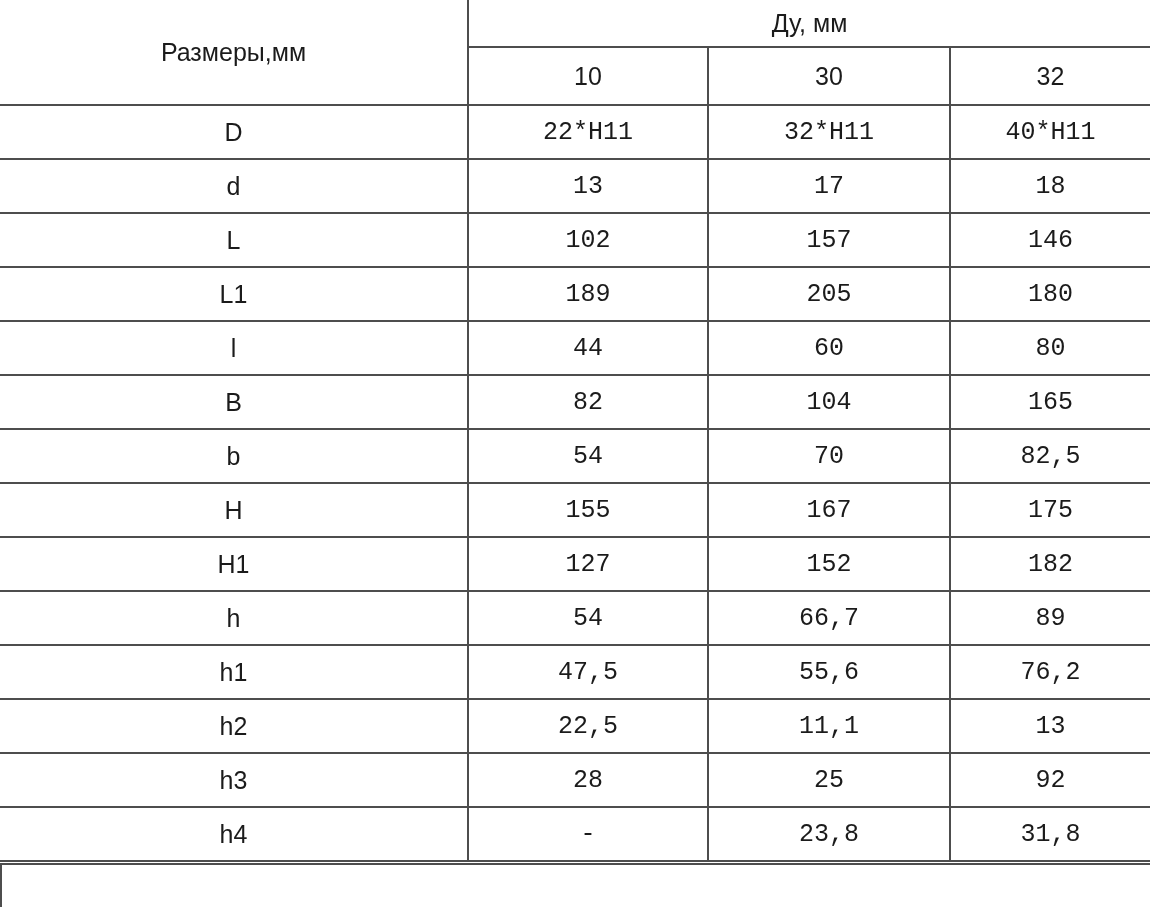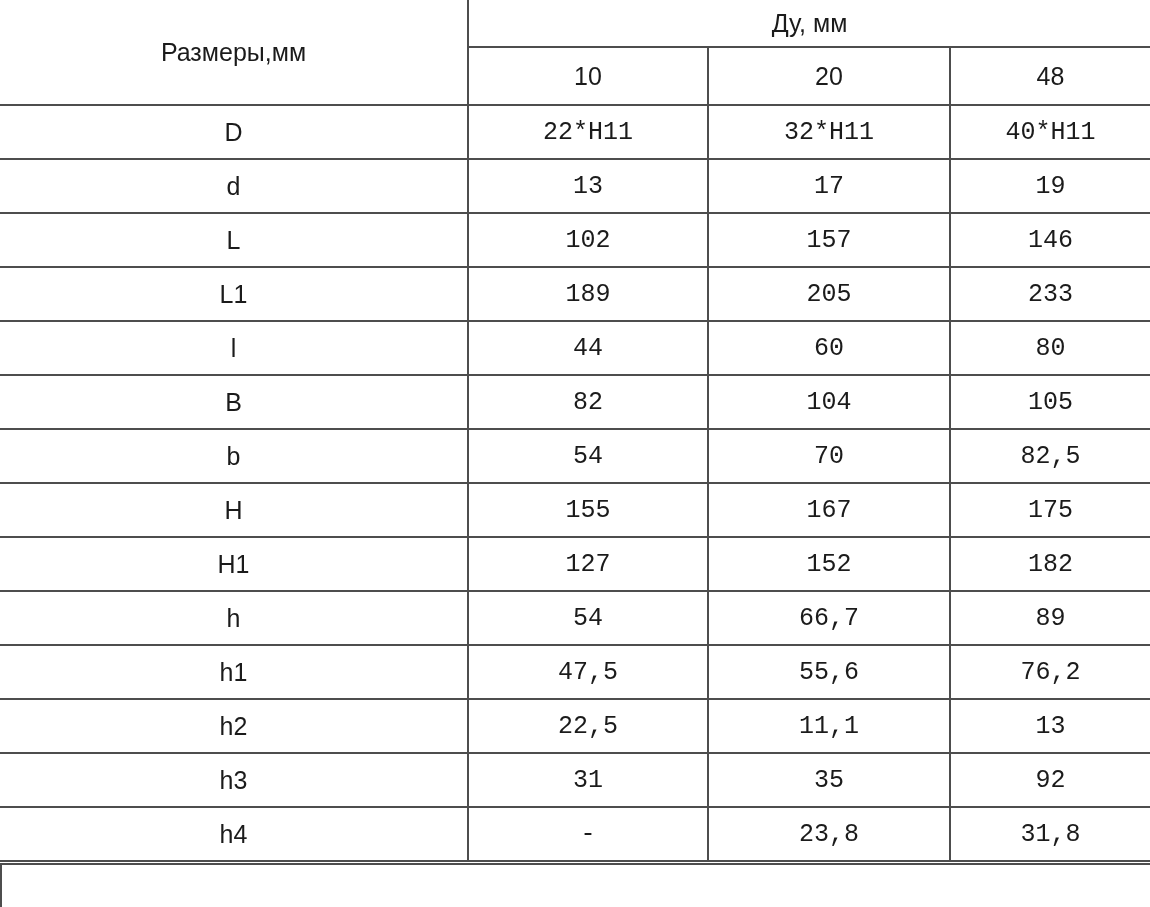--- a/index.html
+++ b/index.html
@@ -116,7 +116,7 @@
       </tr>
       <tr>
         <th class="sub">10</th>
-        <th class="sub">20</th>
+        <th class="sub">30</th>
         <th class="sub">48</th>
       </tr>
     </thead>

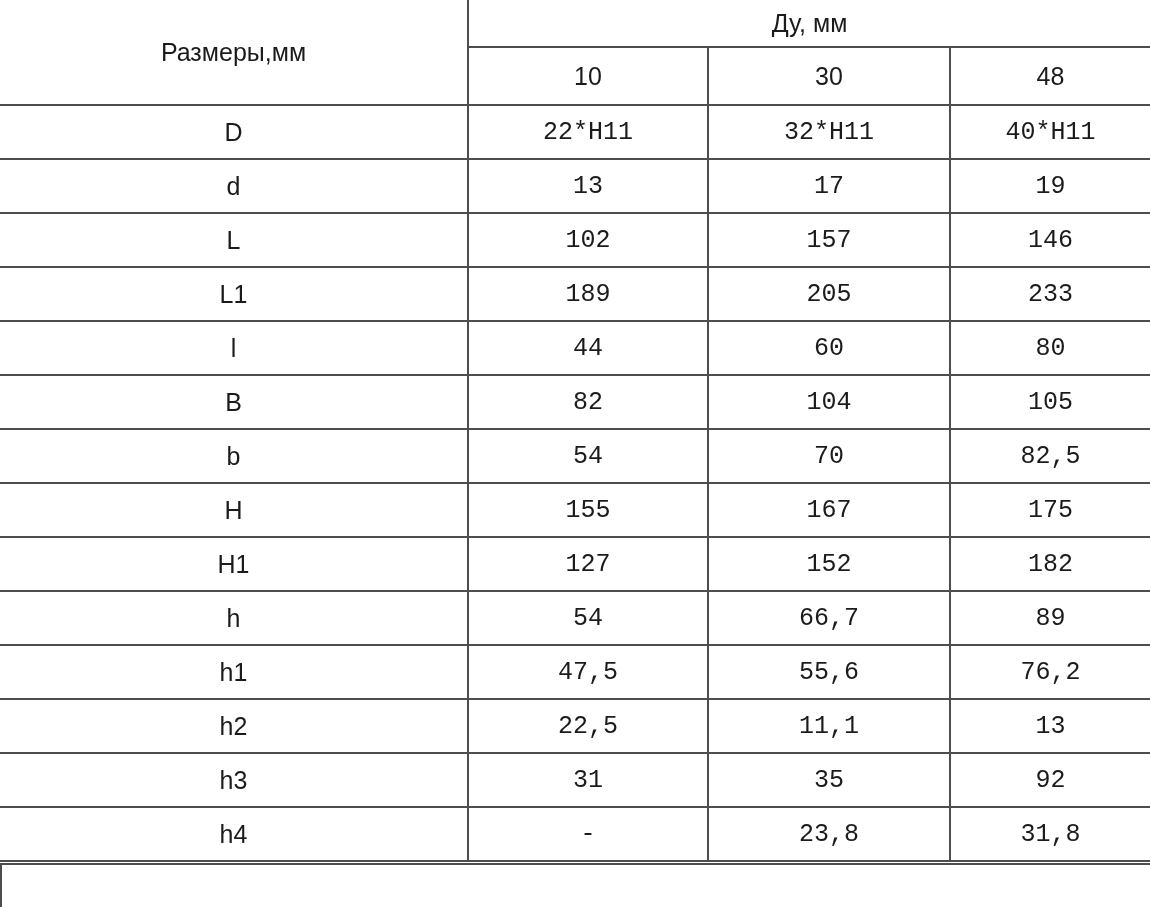--- a/index.html
+++ b/index.html
@@ -117,7 +117,7 @@
       <tr>
         <th class="sub">10</th>
         <th class="sub">30</th>
-        <th class="sub">48</th>
+        <th class="sub">32</th>
       </tr>
     </thead>
     <tbody>

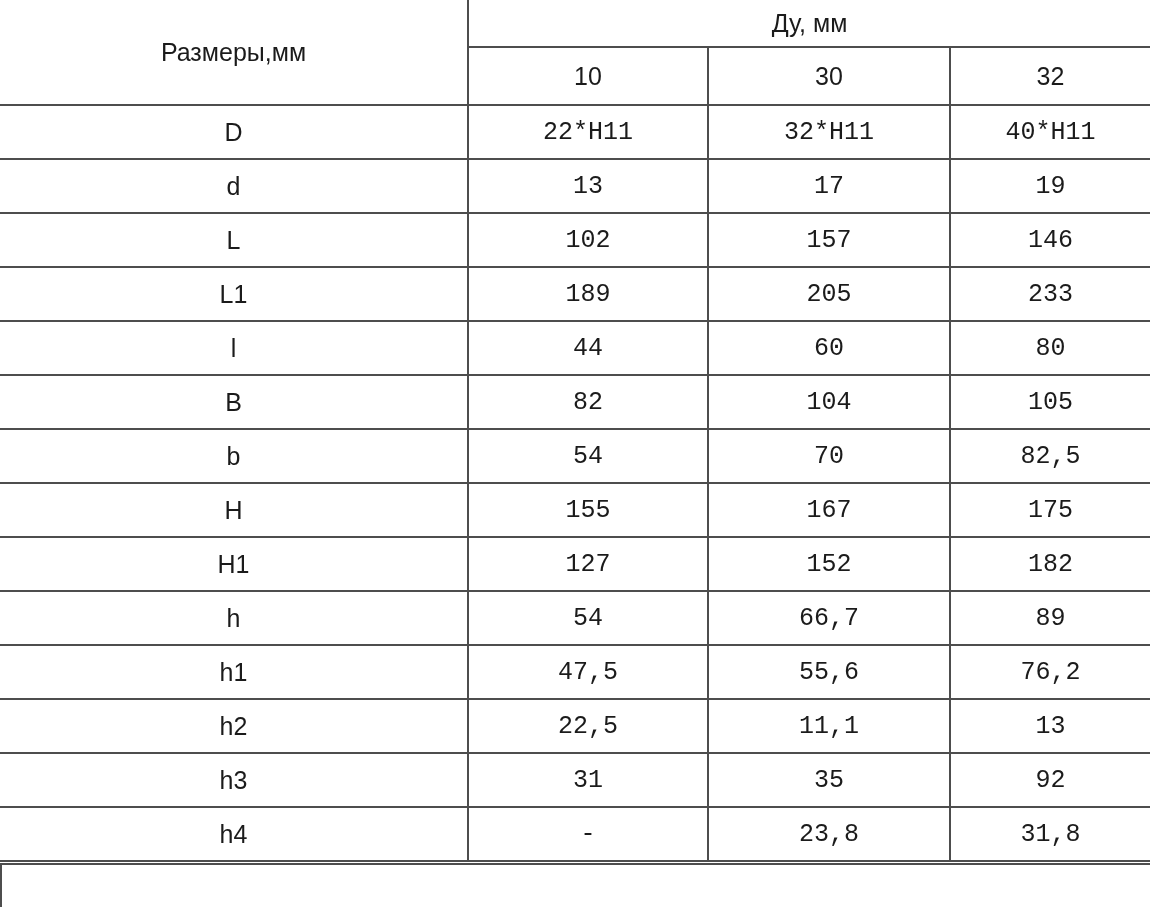--- a/index.html
+++ b/index.html
@@ -131,7 +131,7 @@
         <td class="rowlabel">d</td>
         <td class="val">13</td>
         <td class="val">17</td>
-        <td class="val">19</td>
+        <td class="val">18</td>
       </tr>
       <tr>
         <td class="rowlabel">L</td>

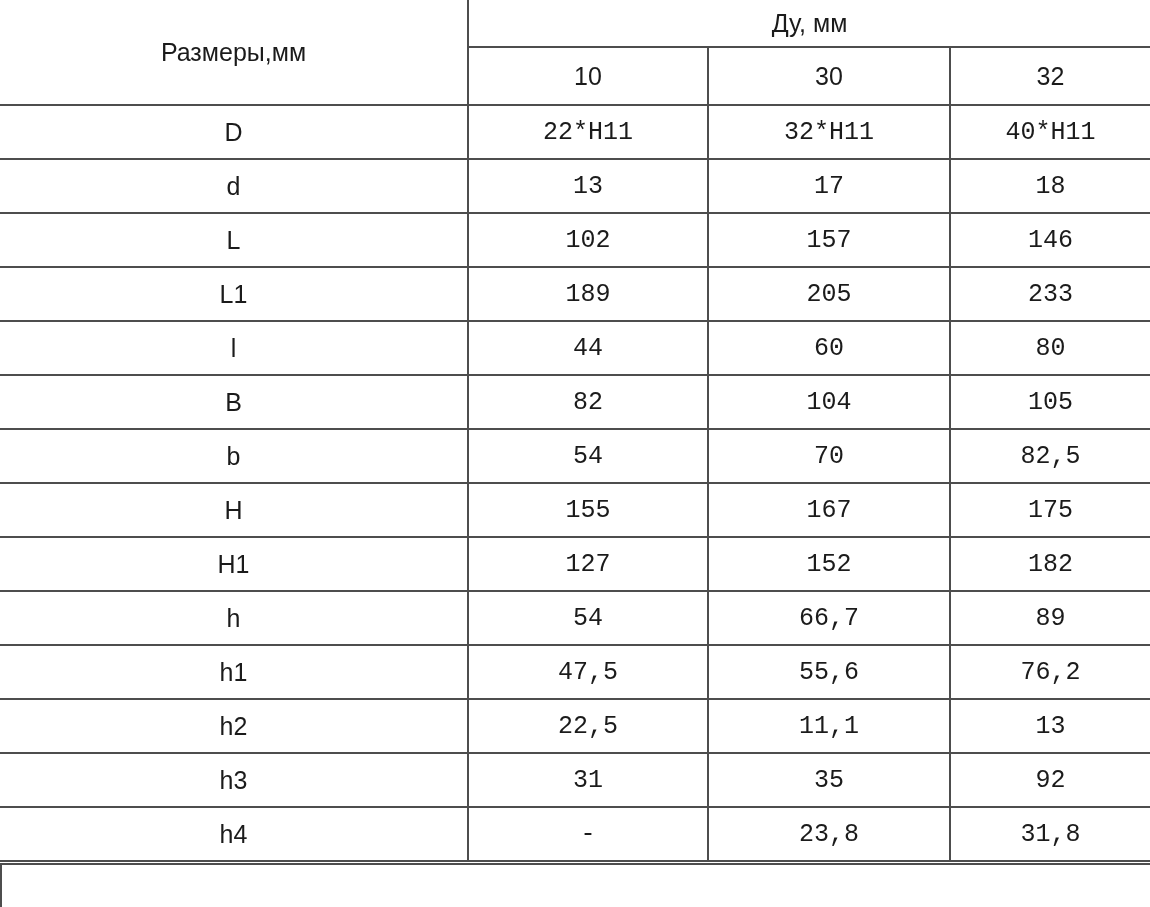--- a/index.html
+++ b/index.html
@@ -143,7 +143,7 @@
         <td class="rowlabel">L1</td>
         <td class="val">189</td>
         <td class="val">205</td>
-        <td class="val">233</td>
+        <td class="val">180</td>
       </tr>
       <tr>
         <td class="rowlabel">l</td>

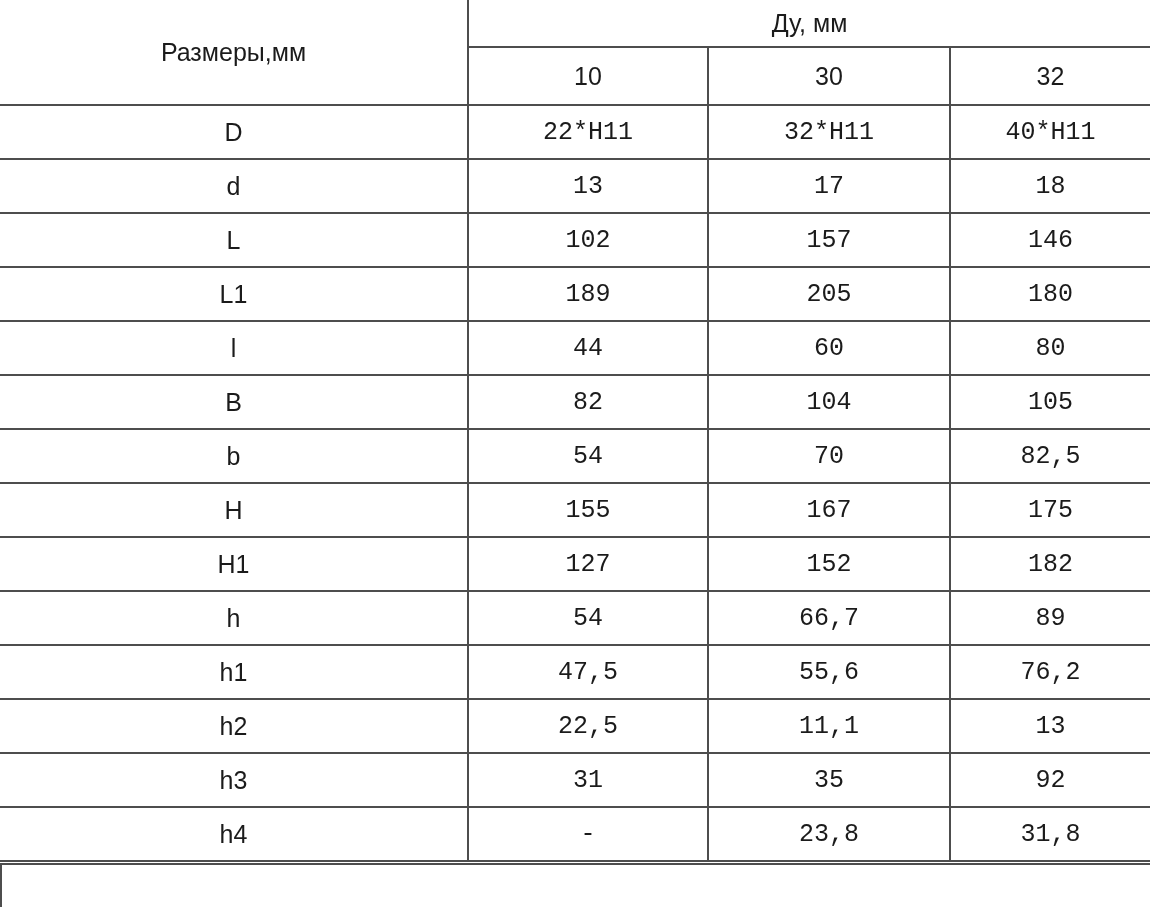--- a/index.html
+++ b/index.html
@@ -155,7 +155,7 @@
         <td class="rowlabel">B</td>
         <td class="val">82</td>
         <td class="val">104</td>
-        <td class="val">105</td>
+        <td class="val">165</td>
       </tr>
       <tr>
         <td class="rowlabel">b</td>

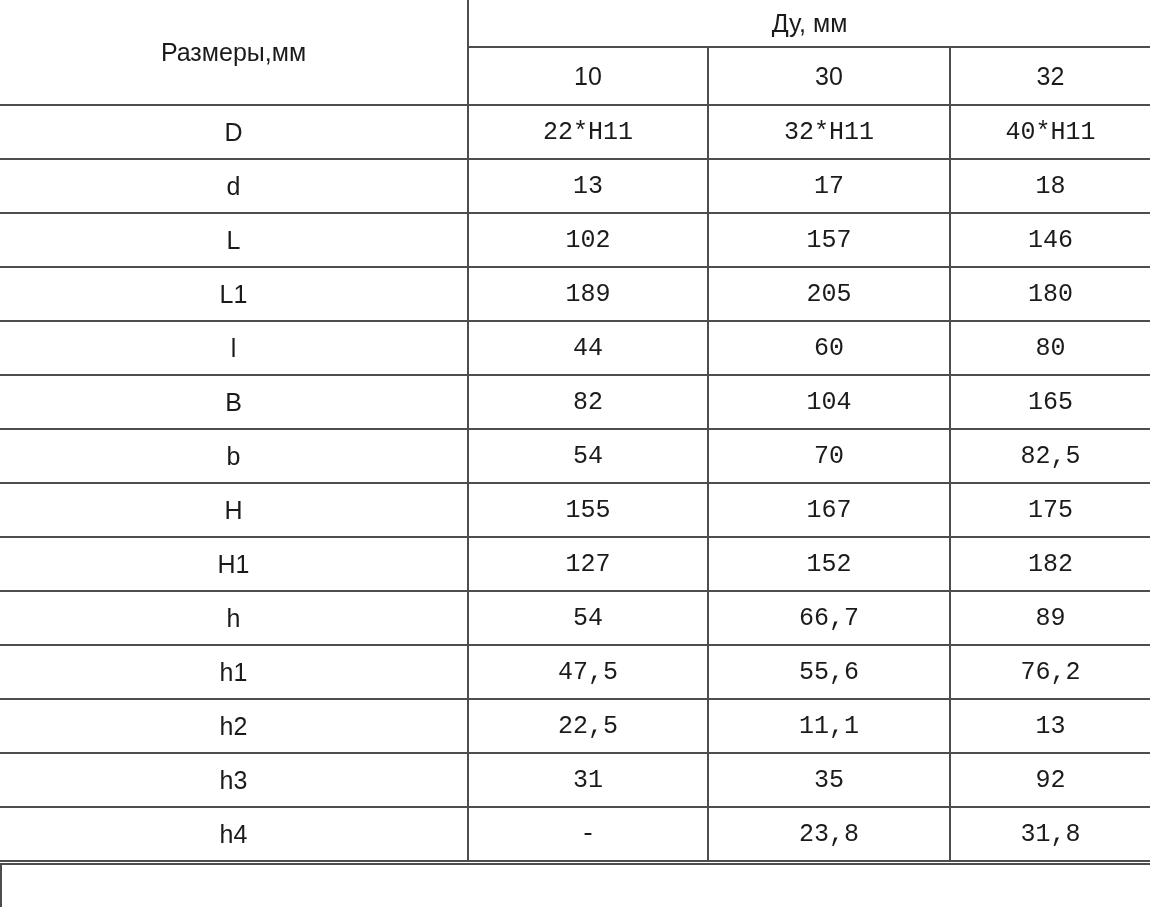--- a/index.html
+++ b/index.html
@@ -195,7 +195,7 @@
       </tr>
       <tr>
         <td class="rowlabel">h3</td>
-        <td class="val">31</td>
+        <td class="val">28</td>
         <td class="val">35</td>
         <td class="val">92</td>
       </tr>

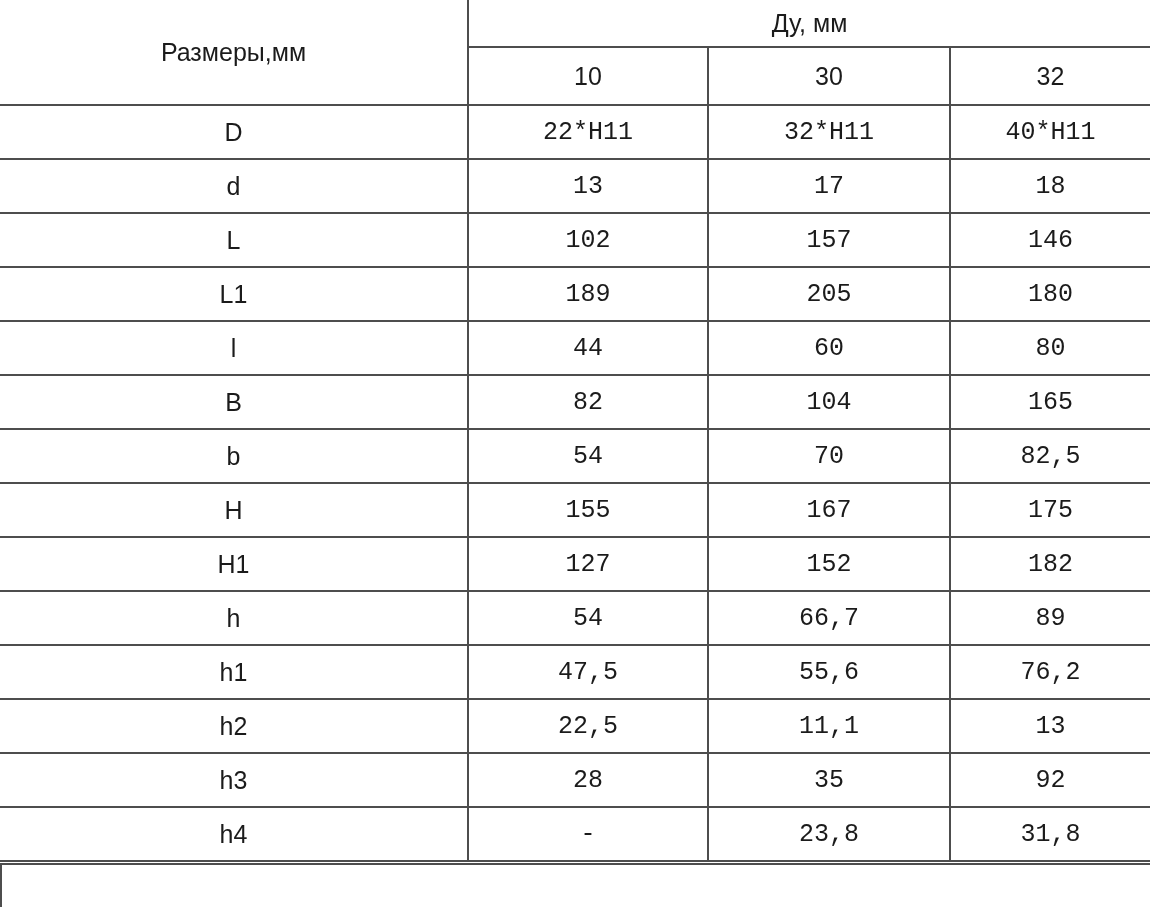--- a/index.html
+++ b/index.html
@@ -196,7 +196,7 @@
       <tr>
         <td class="rowlabel">h3</td>
         <td class="val">28</td>
-        <td class="val">35</td>
+        <td class="val">25</td>
         <td class="val">92</td>
       </tr>
       <tr>

